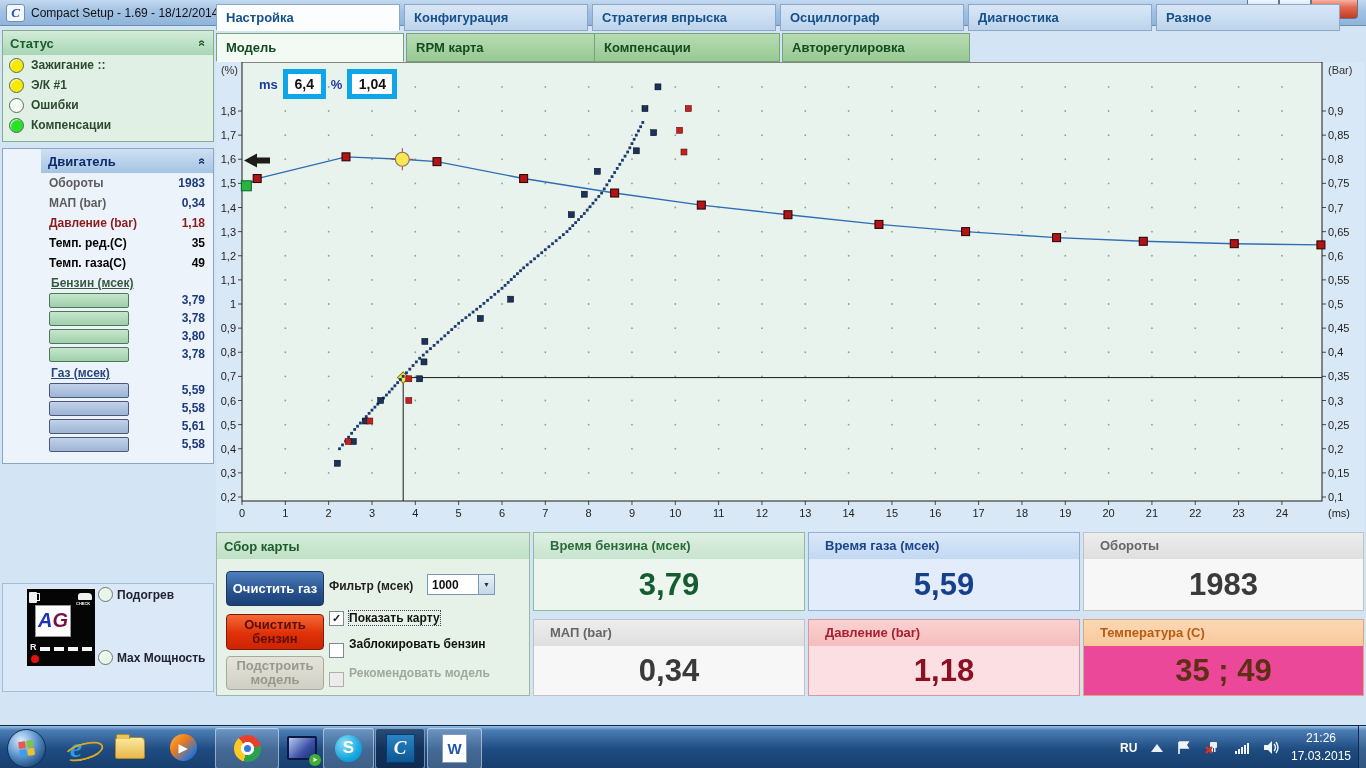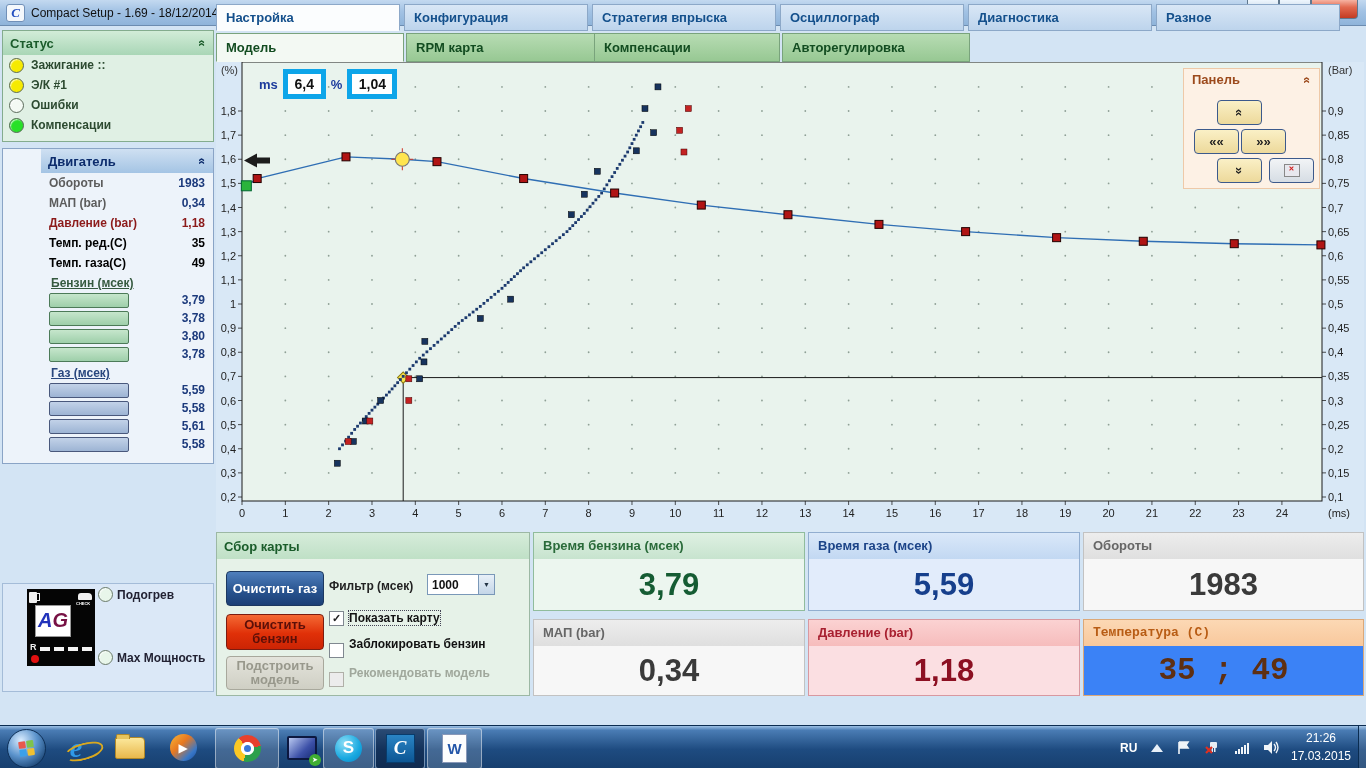--- a/index.html
+++ b/index.html
@@ -1020,27 +1020,6 @@
       <span class="ci-lab">%</span>
       <span class="ci-box" style="width:40px">1,04</span>
     </div>
-    <div class="float-panel">
-      <div class="fhead">
-        <span>Панель</span>
-        <span class="chev">«</span>
-      </div>
-      <div class="fbtn" style="left:33px;top:31px;">
-          <span class="rot90">«</span>
-        </div>
-      <div class="fbtn" style="left:10px;top:60px;">
-          <span>««</span>
-        </div>
-      <div class="fbtn" style="left:57px;top:60px;">
-          <span>»»</span>
-        </div>
-      <div class="fbtn" style="left:33px;top:89px;">
-          <span class="rot270">»</span>
-        </div>
-      <div class="fbtn grey" style="left:85px;top:89px;">
-          <span class="savico"></span>
-        </div>
-    </div>
   </div>
 
   <div class="collect">

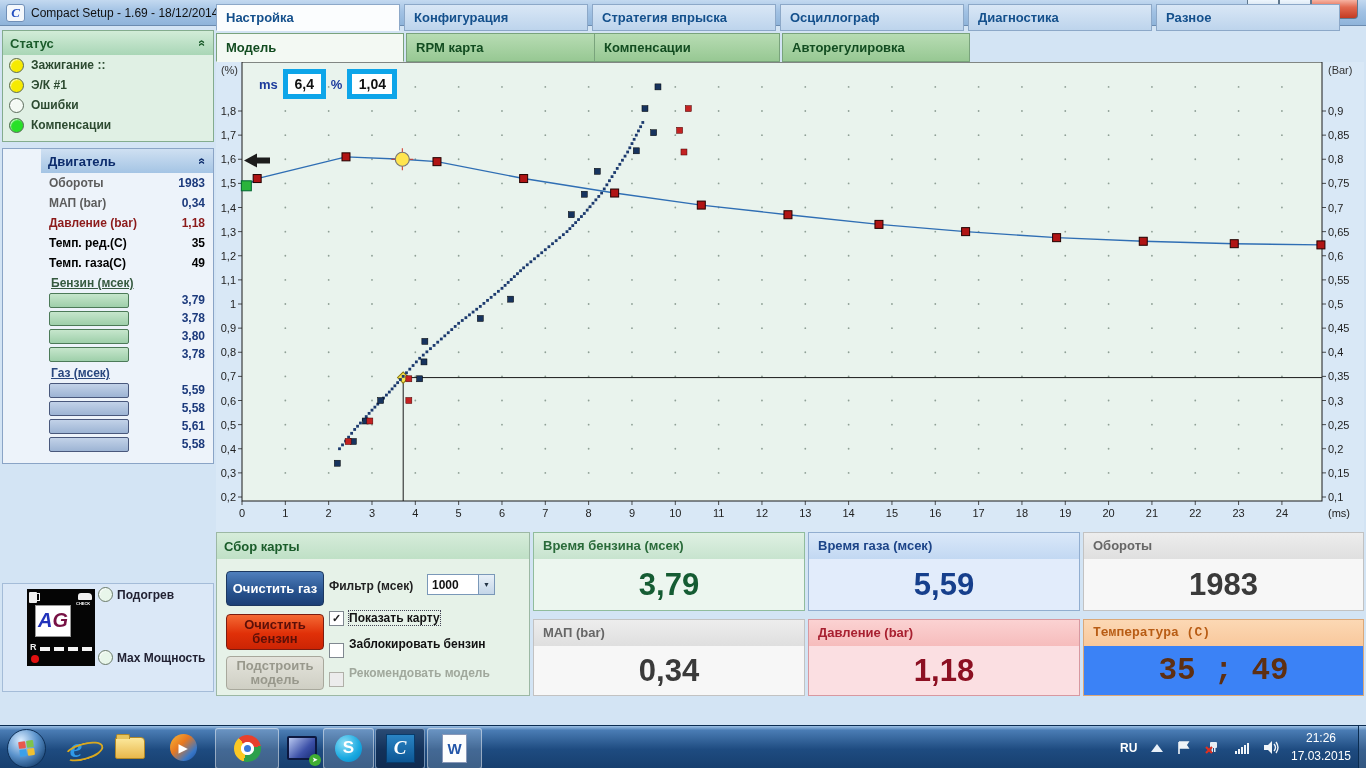--- a/index.html
+++ b/index.html
@@ -118,7 +118,7 @@
   .cbrow .two{line-height:14px;}
   
   .tile{position:absolute;box-sizing:border-box;border:1px solid;}
-  .tile .thead{height:26px;line-height:26px;padding-left:9px;font-size:13px;font-weight:bold;}
+  .tile .thead{height:26px;line-height:26px;padding-left:16px;font-size:13px;font-weight:bold;}
   .tile .tval{text-align:center;font-size:31px;font-weight:bold;}
   .tile.green{border-color:#90bc9c;background:#ecf6ef;}
   .tile.green .thead{background:linear-gradient(#dff0e3,#c7e3ce);color:#2a6b3a;}

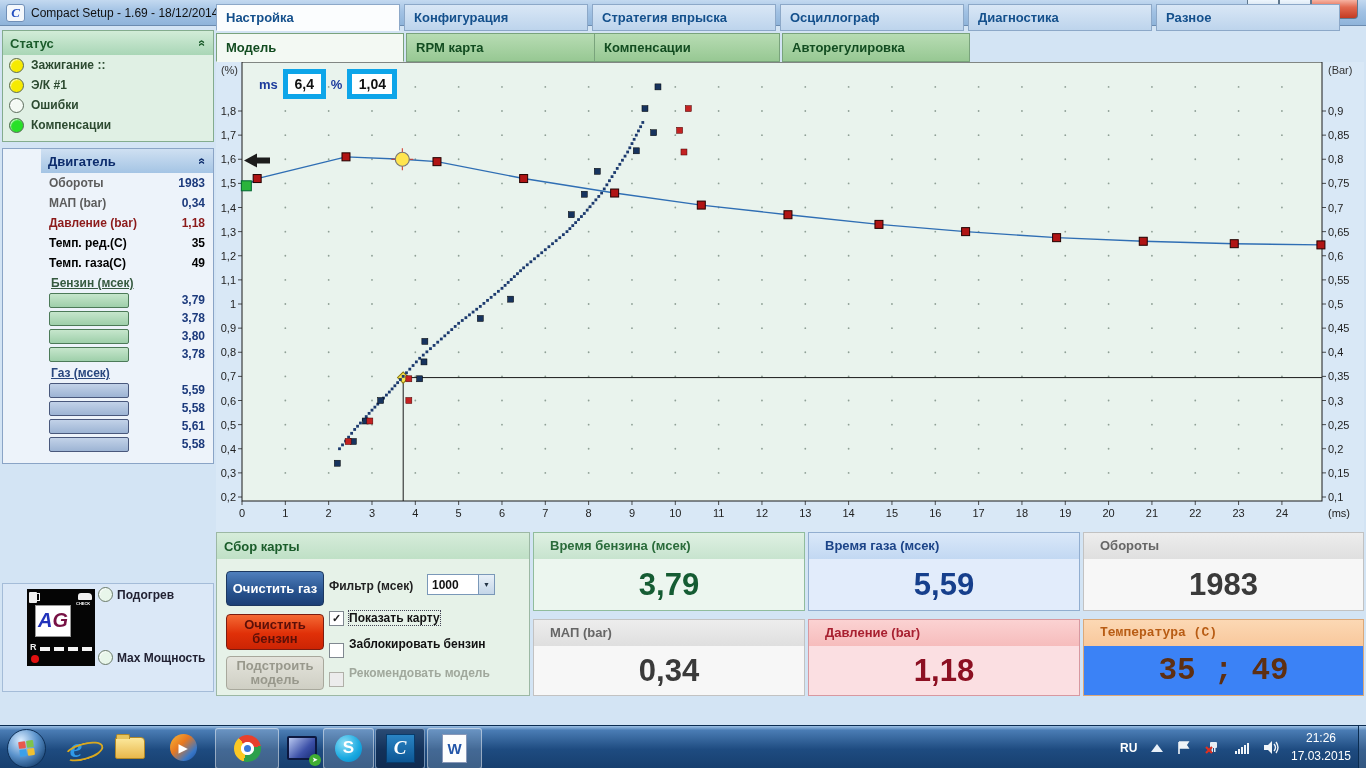--- a/index.html
+++ b/index.html
@@ -132,7 +132,7 @@
   .tile.pink{border-color:#d898a0;background:#fbdfe2;}
   .tile.pink .thead{background:linear-gradient(#fbd2d2,#f6bcbc);color:#a82030;}
   .tile.pink .tval{color:#8c1022;}
-  .tile.orange{border-color:#dca878;background:#3b82f6;font-family:Liberation Mono, monospace;}
+  .tile.orange{border-color:#dca878;background:#ec4899;}
   .tile.orange .thead{background:linear-gradient(#fcd8b4,#f8c89c);color:#b85c14;}
   .tile.orange .tval{color:#5e2f12;}
   

